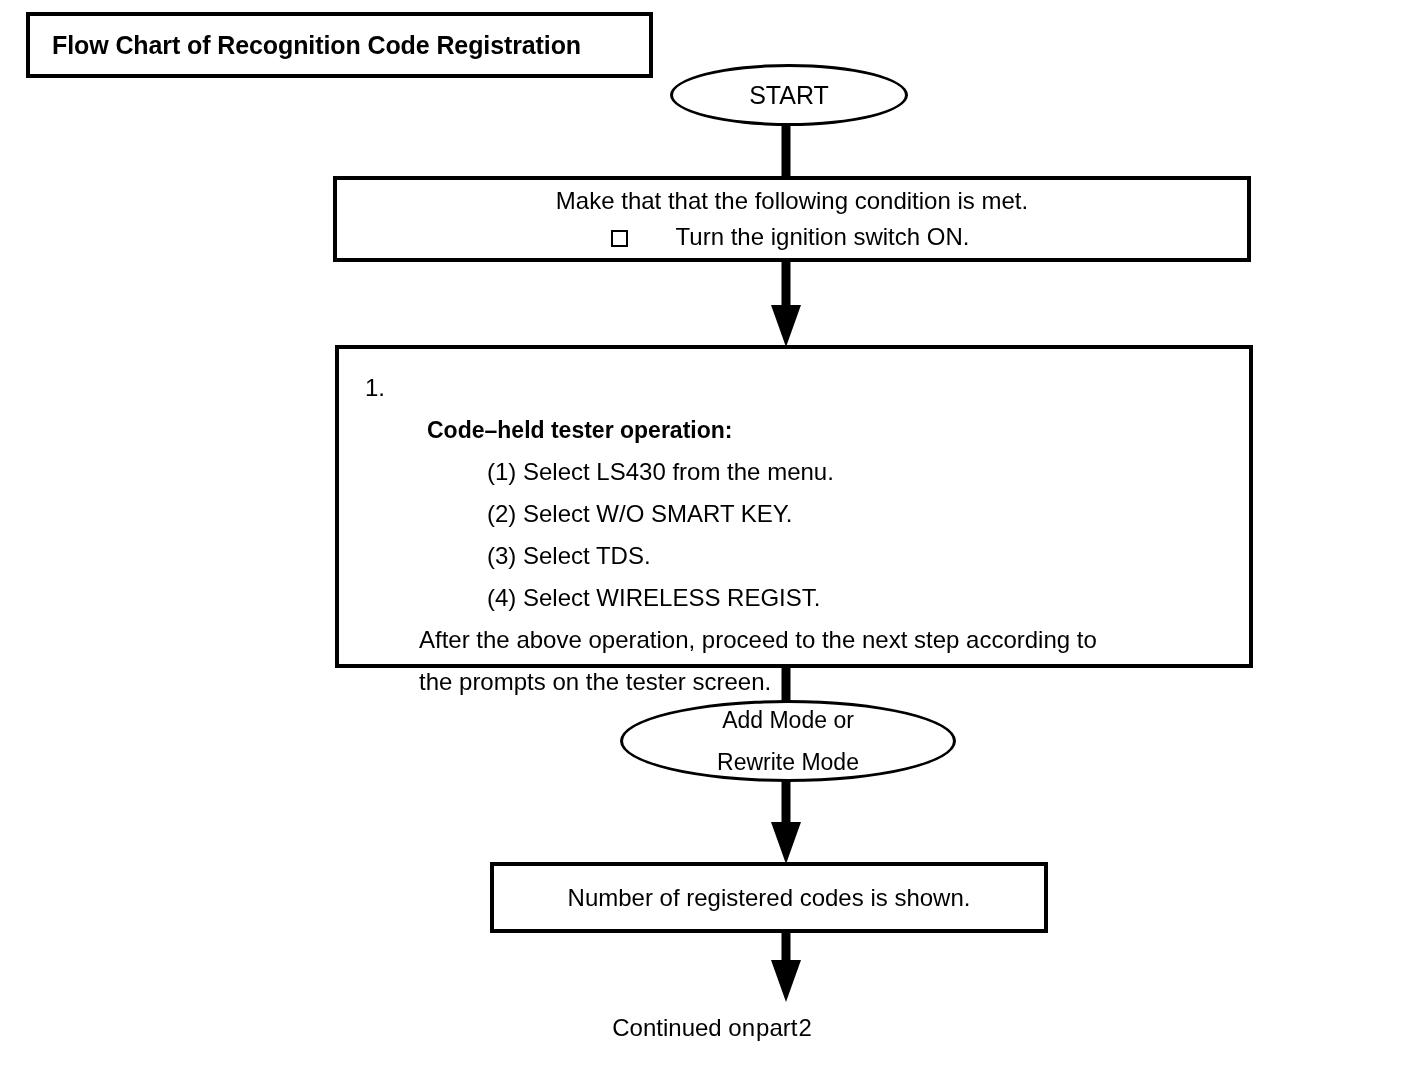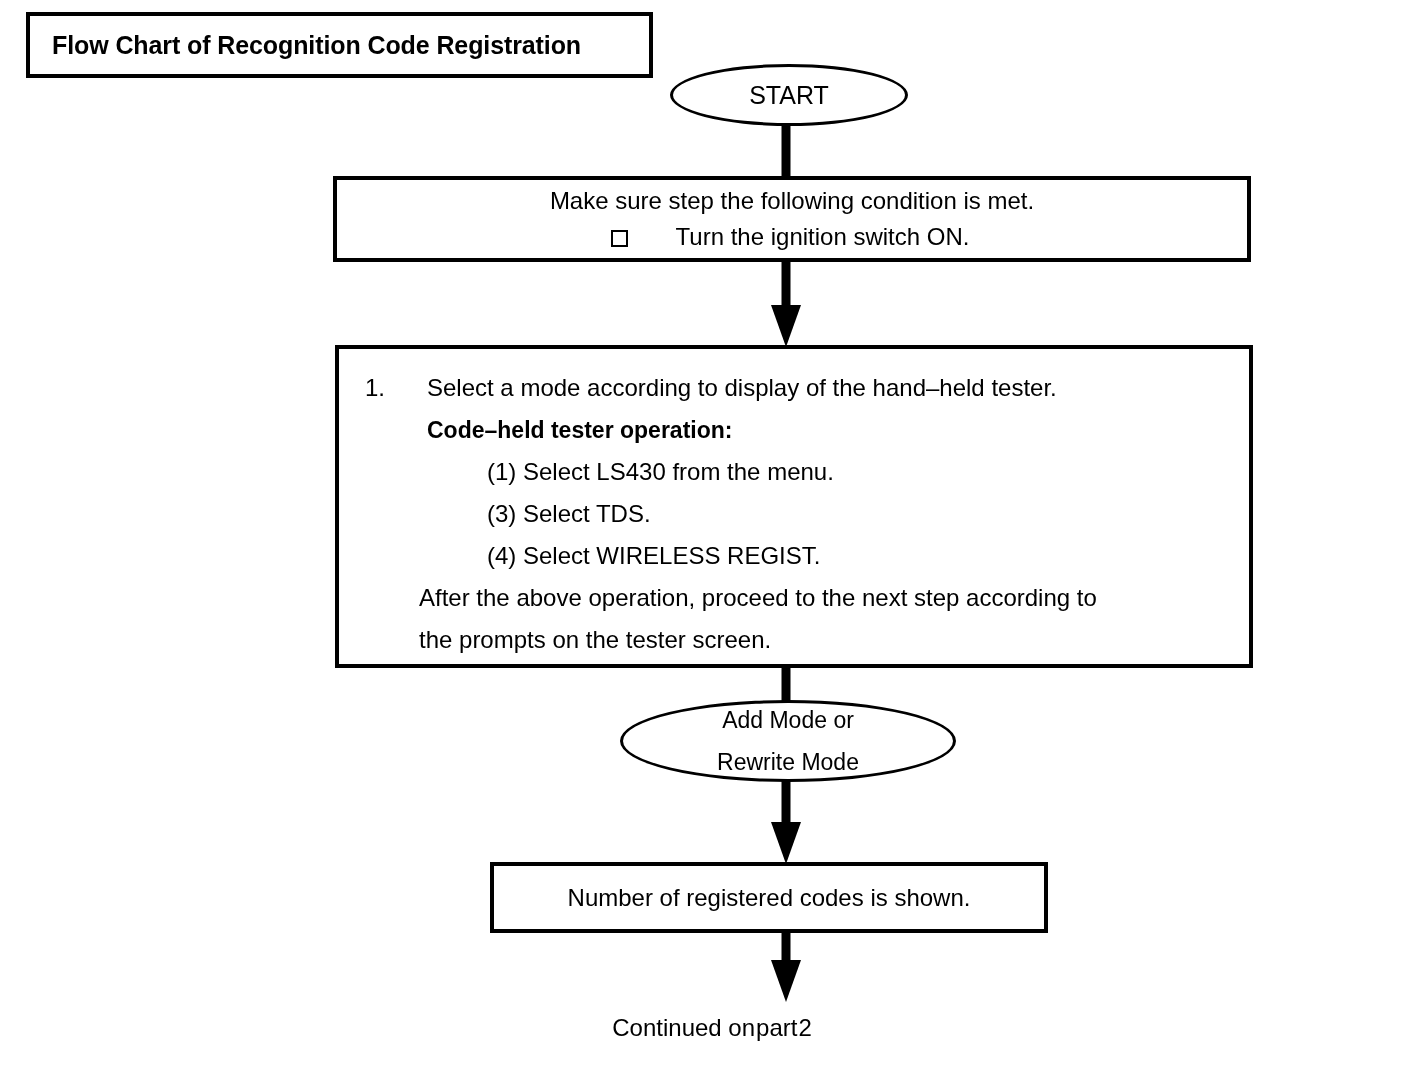--- a/index.html
+++ b/index.html
@@ -192,7 +192,7 @@
 </div>
 
 <div class="proc-box box-condition">
-  <span class="cond-line">Make sure step the following condition is met.</span>
+  <span class="cond-line">Make that that the following condition is met.</span>
   <span class="cond-line cond-line-2">
     <span class="checkbox-glyph"></span>
     <span>Turn the ignition switch ON.</span>

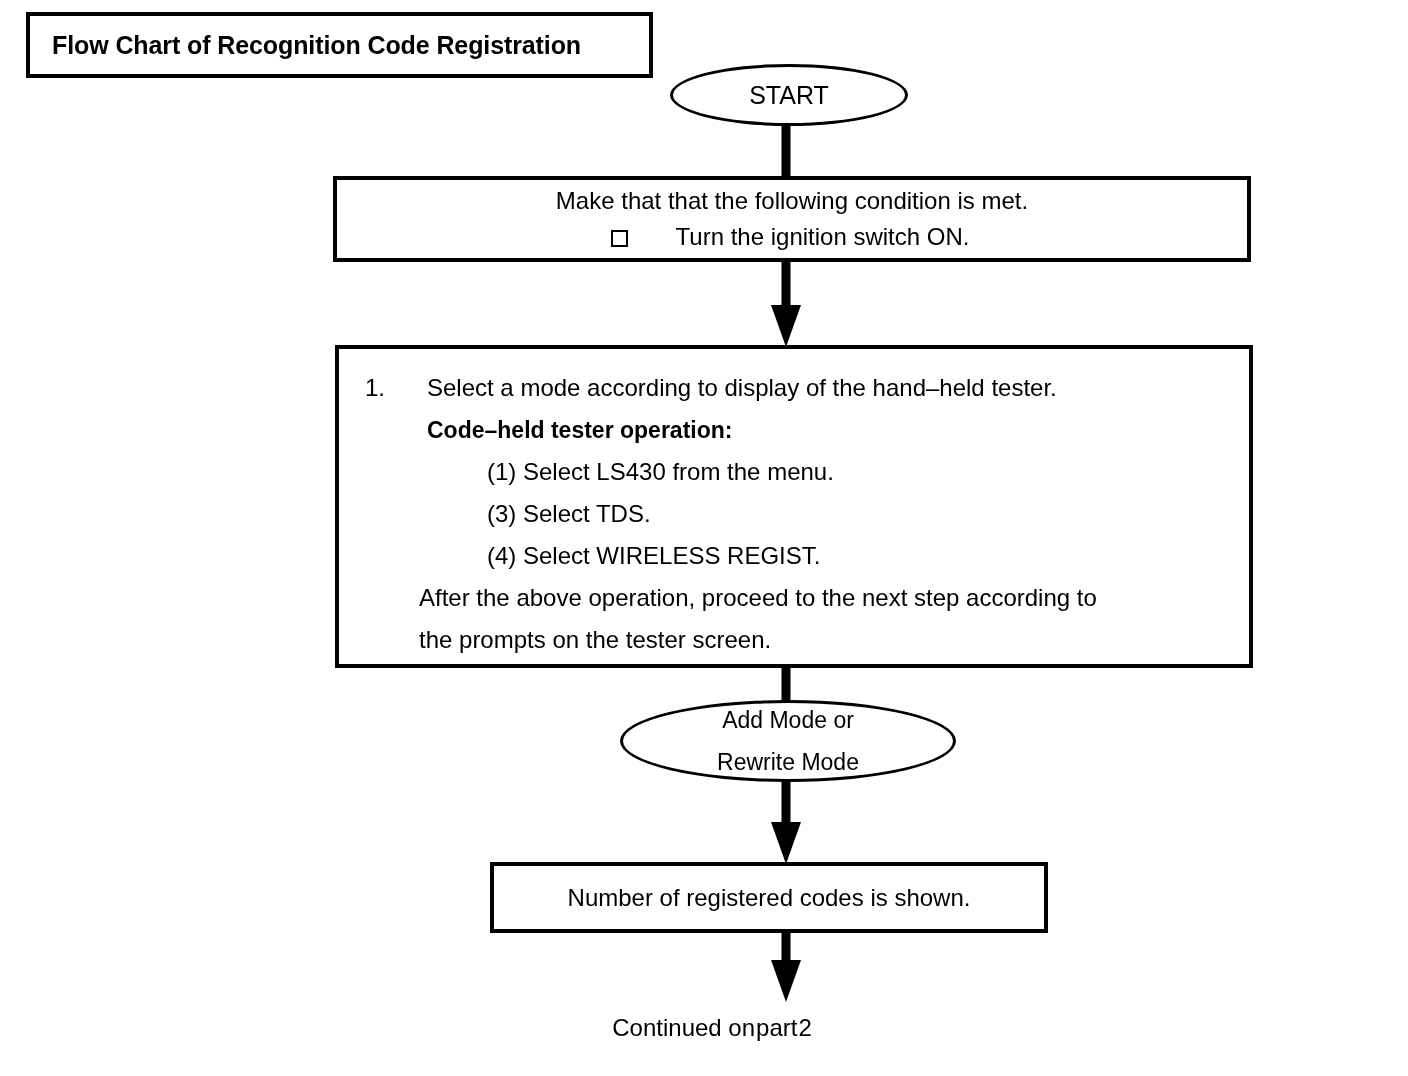--- a/index.html
+++ b/index.html
@@ -202,7 +202,6 @@
 <div class="proc-box box-main">
   <div class="main-line line-step">
     <span class="step-num">1.</span>
-    <span>Select a mode according to display of the hand–held tester.</span>
   </div>
   <div class="main-line line-sub-head">Code–held tester operation:</div>
   <div class="main-line line-item">(1) Select LS430 from the menu.</div>

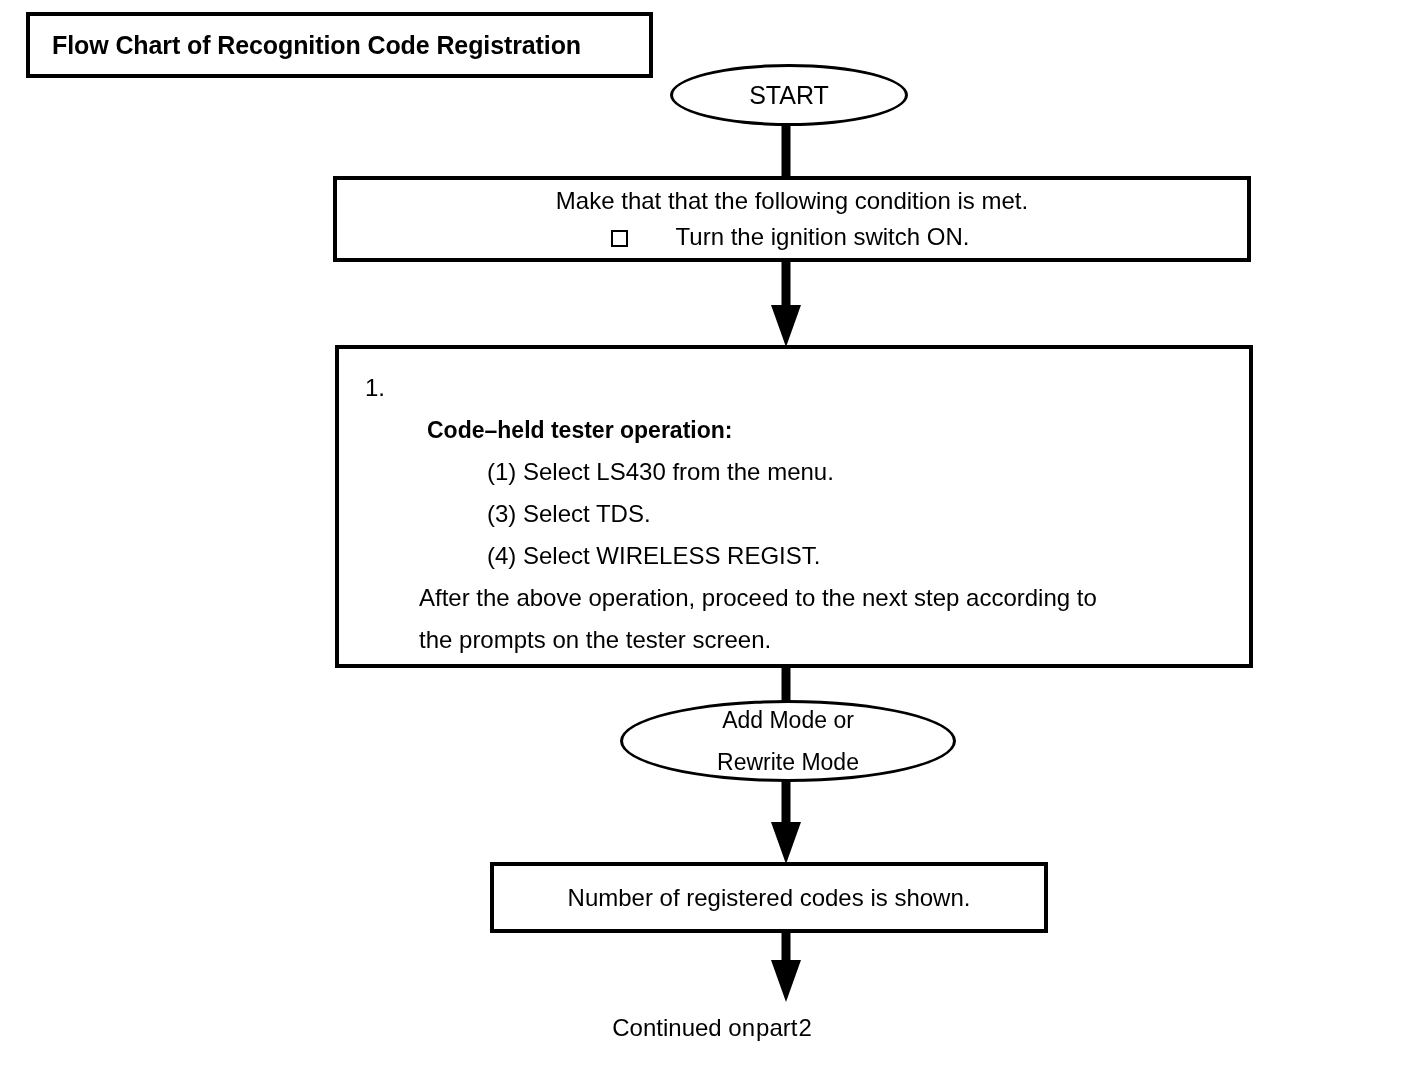--- a/index.html
+++ b/index.html
@@ -205,6 +205,7 @@
   </div>
   <div class="main-line line-sub-head">Code–held tester operation:</div>
   <div class="main-line line-item">(1) Select LS430 from the menu.</div>
+  <div class="main-line line-item">(2) Select W/O SMART KEY.</div>
   <div class="main-line line-item">(3) Select TDS.</div>
   <div class="main-line line-item">(4) Select WIRELESS REGIST.</div>
   <div class="main-line line-tail">After the above operation, proceed to the next step according to</div>

